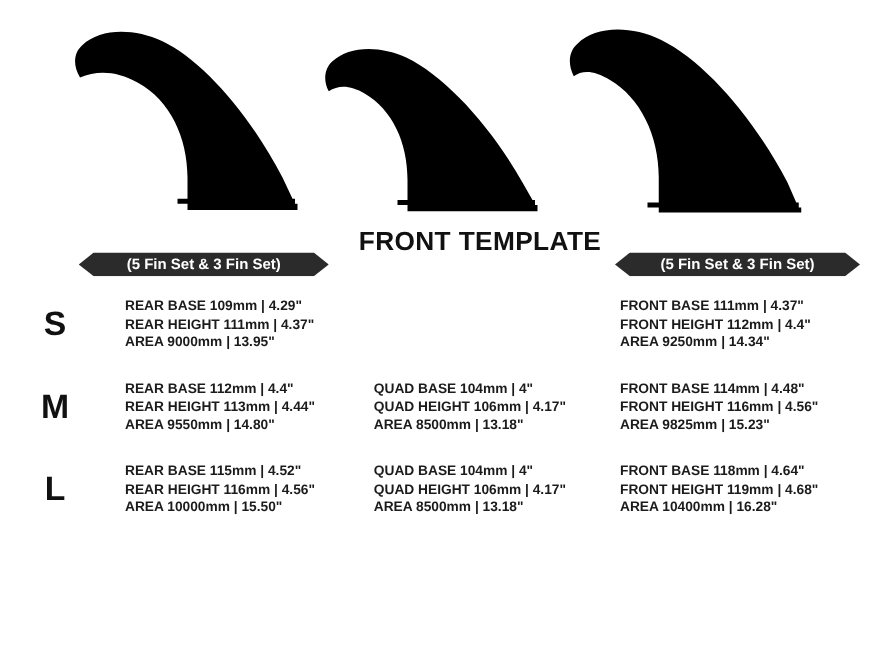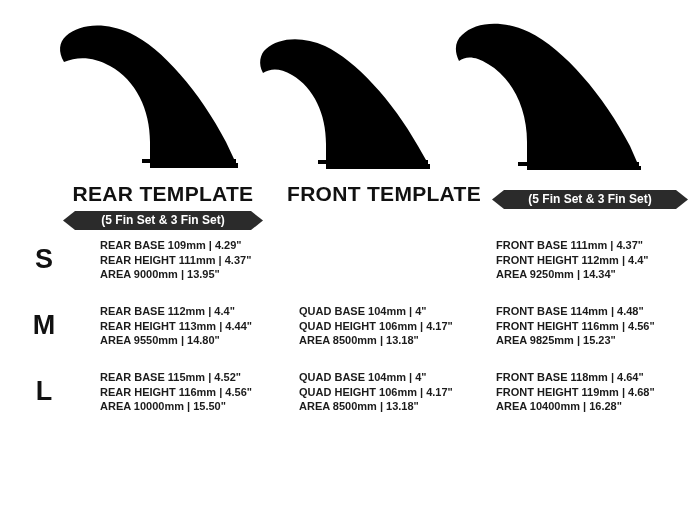--- a/index.html
+++ b/index.html
@@ -178,7 +178,6 @@
 </div>
 
 <div class="template-head" style="left:63px; top:183px; width:200px;">
-  <div class="template-title">REAR TEMPLATE</div>
   <div class="banner-wrap">
     <svg class="banner-svg" width="200" height="19" viewBox="0 0 200 19" xmlns="http://www.w3.org/2000/svg">
       <path d="M0 9.5 L12 0 L188 0 L200 9.5 L188 19 L12 19 Z" fill="#2b2b2b"></path>

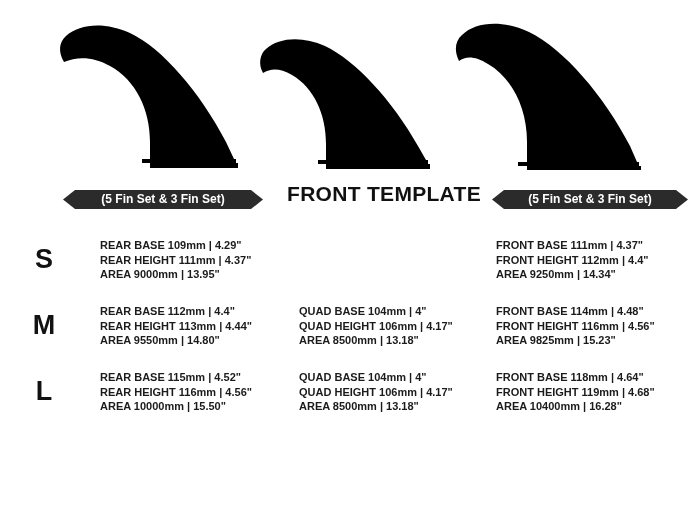--- a/index.html
+++ b/index.html
@@ -46,7 +46,7 @@
   }
   .banner-wrap {
     position: relative;
-    margin-top: 7px;
+    margin-top: 19px;
     height: 36px;
   }
   .banner-svg {

